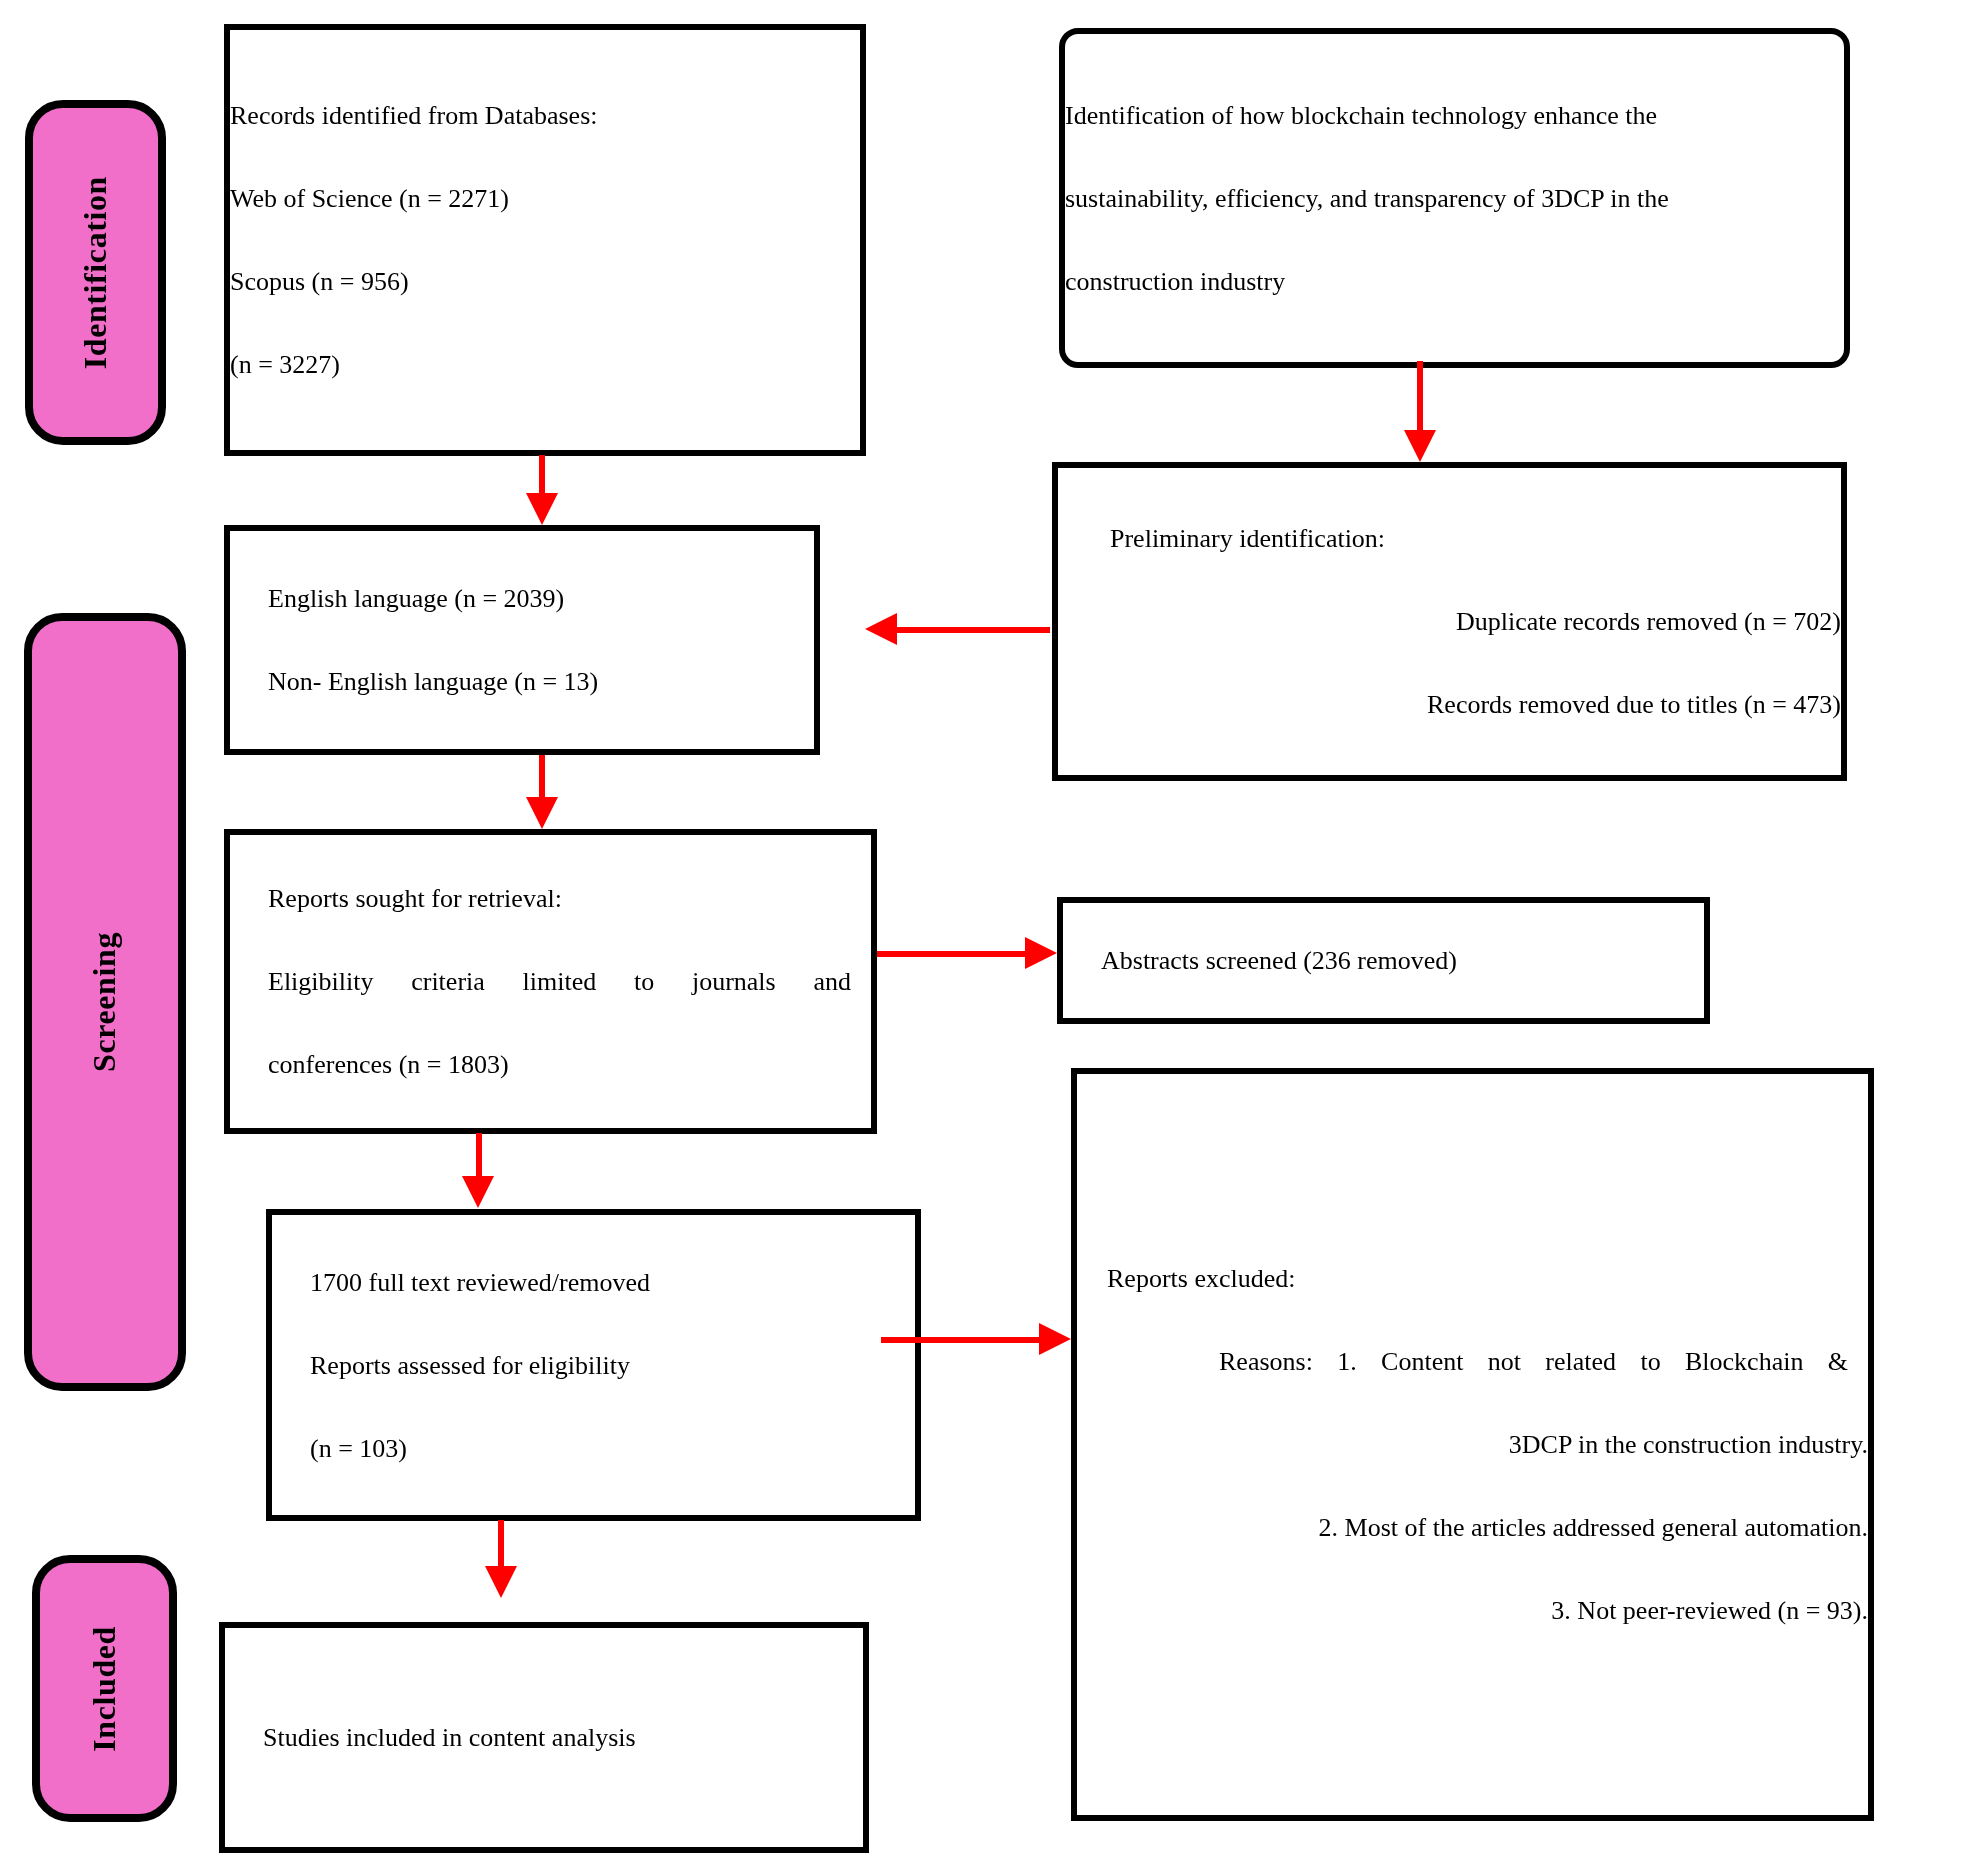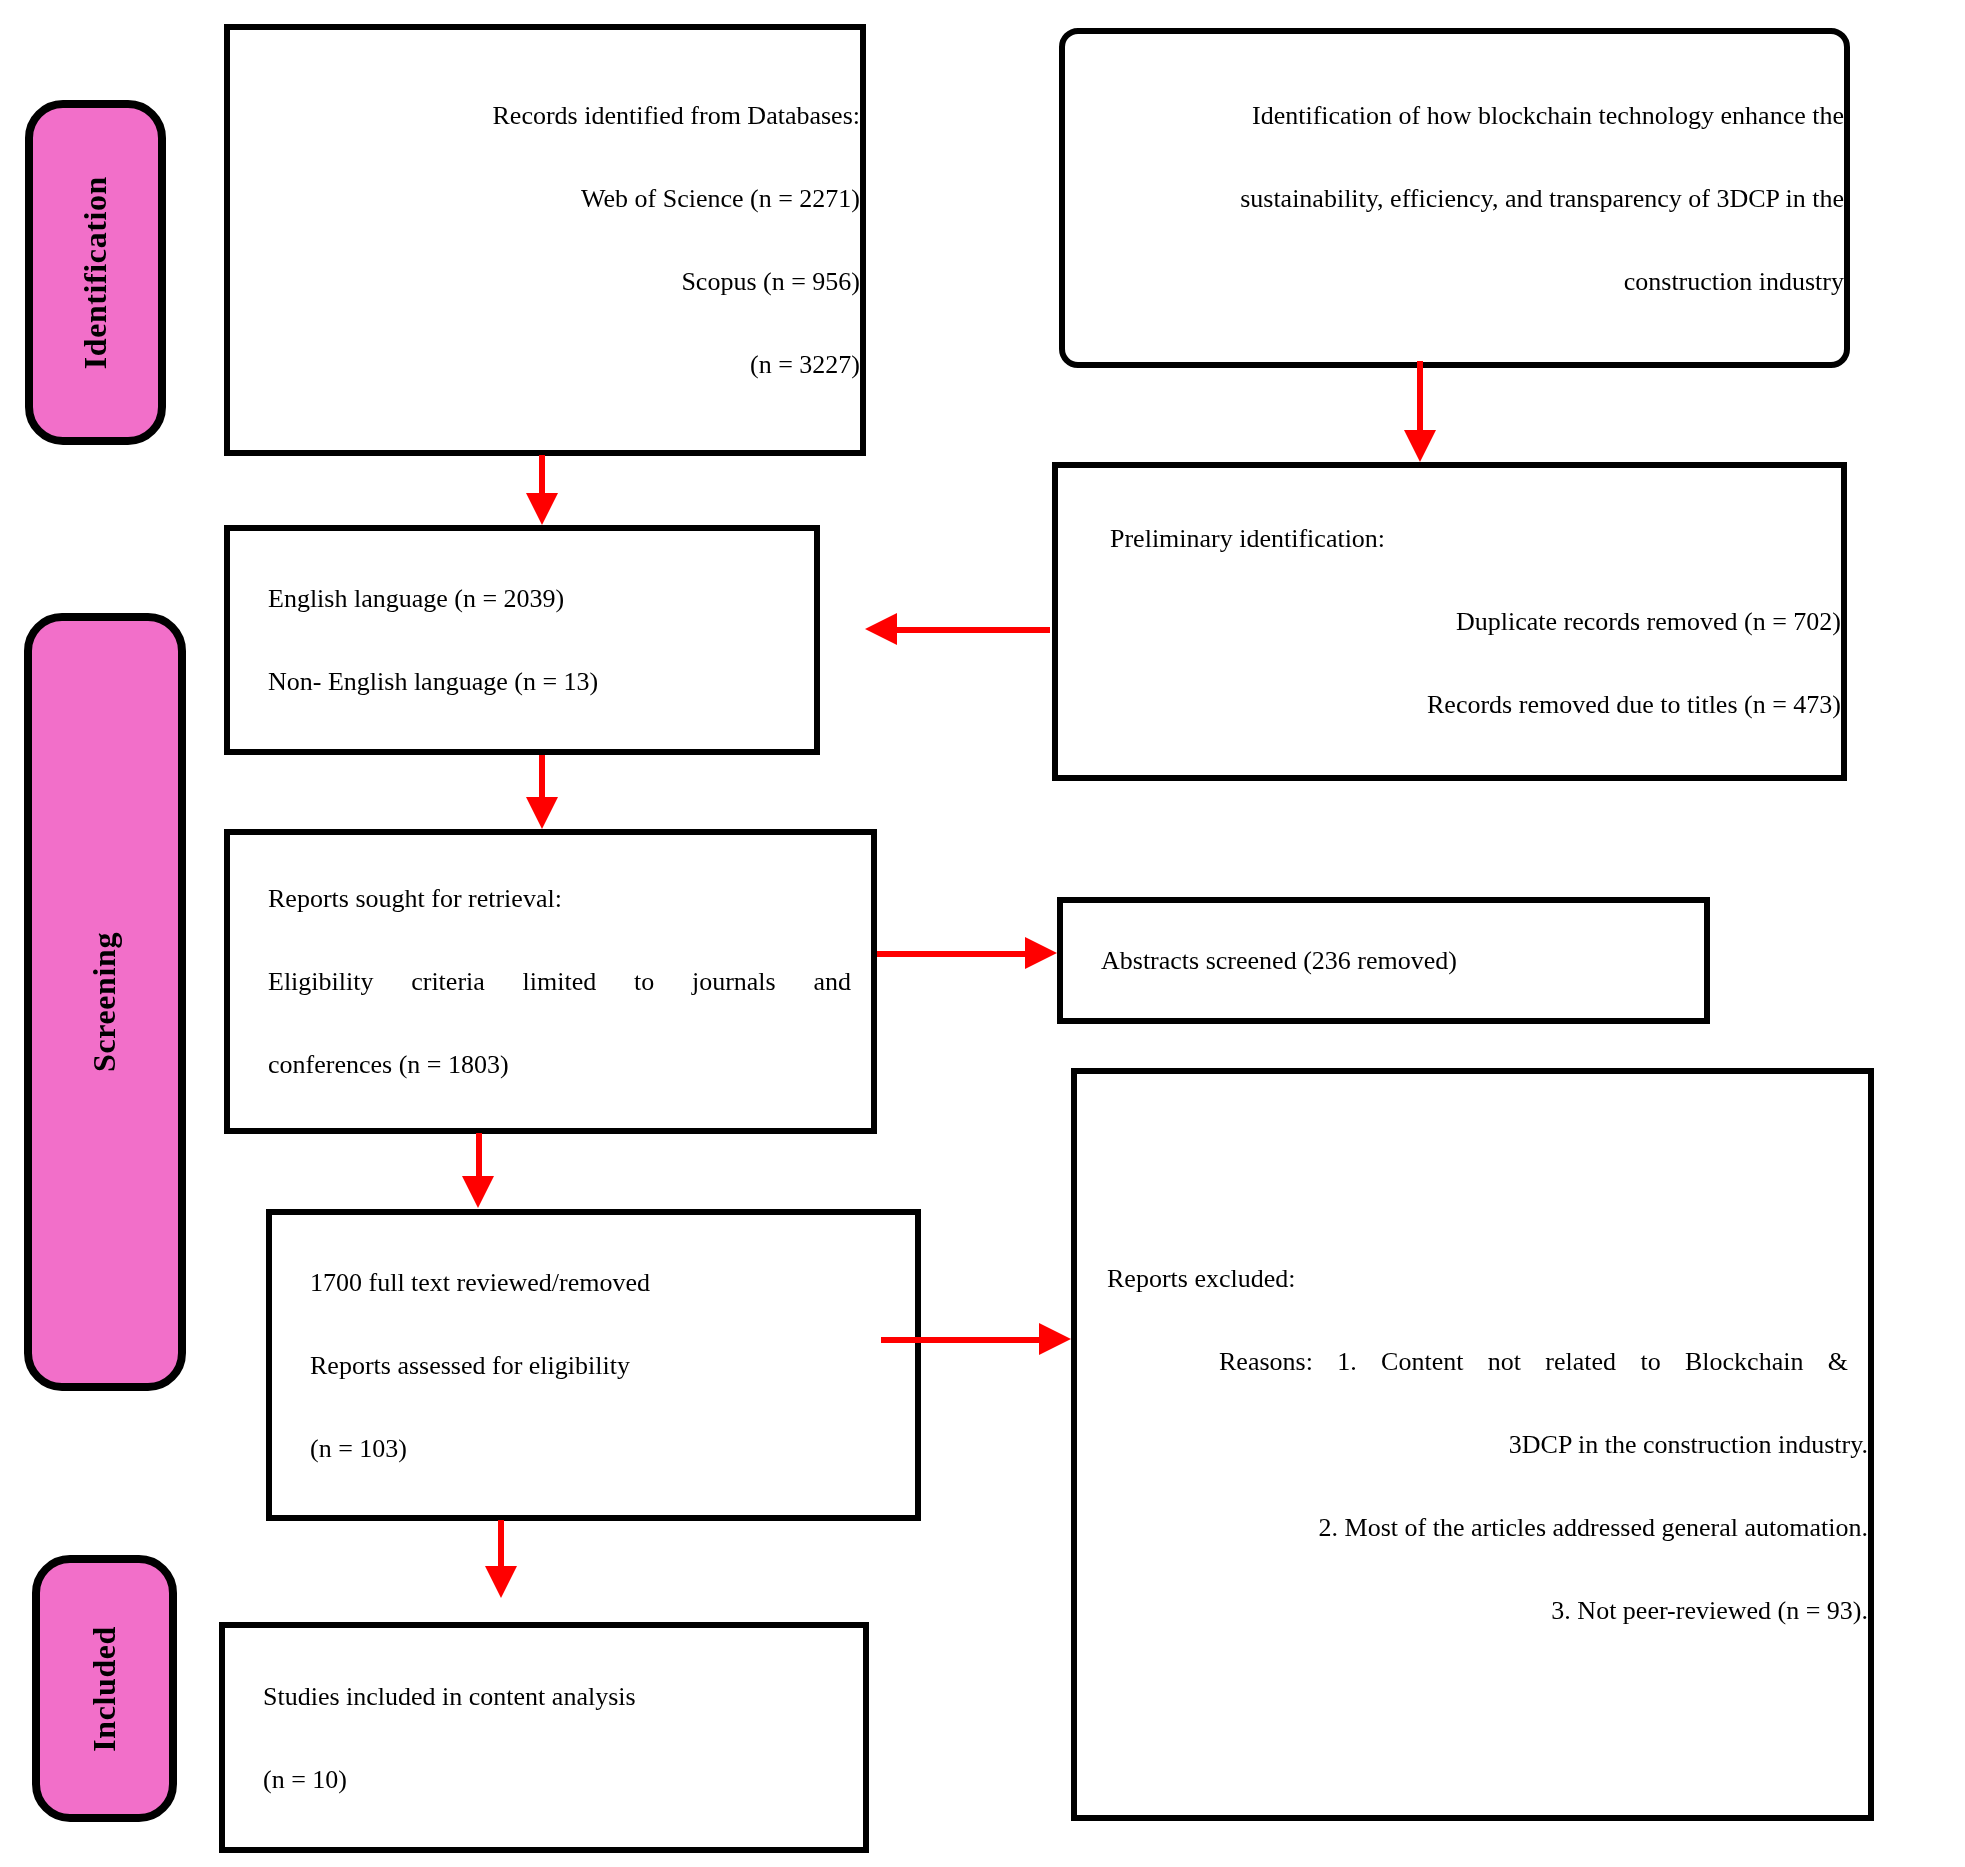--- a/index.html
+++ b/index.html
@@ -34,7 +34,7 @@
     line-height:83px;
     white-space:nowrap;
   }
-  .center p{text-align:right;padding-left:31px;}
+  .center p{text-align:left;}
   .pad p{padding-left:38px;}
   .justify{
     white-space:normal !important;

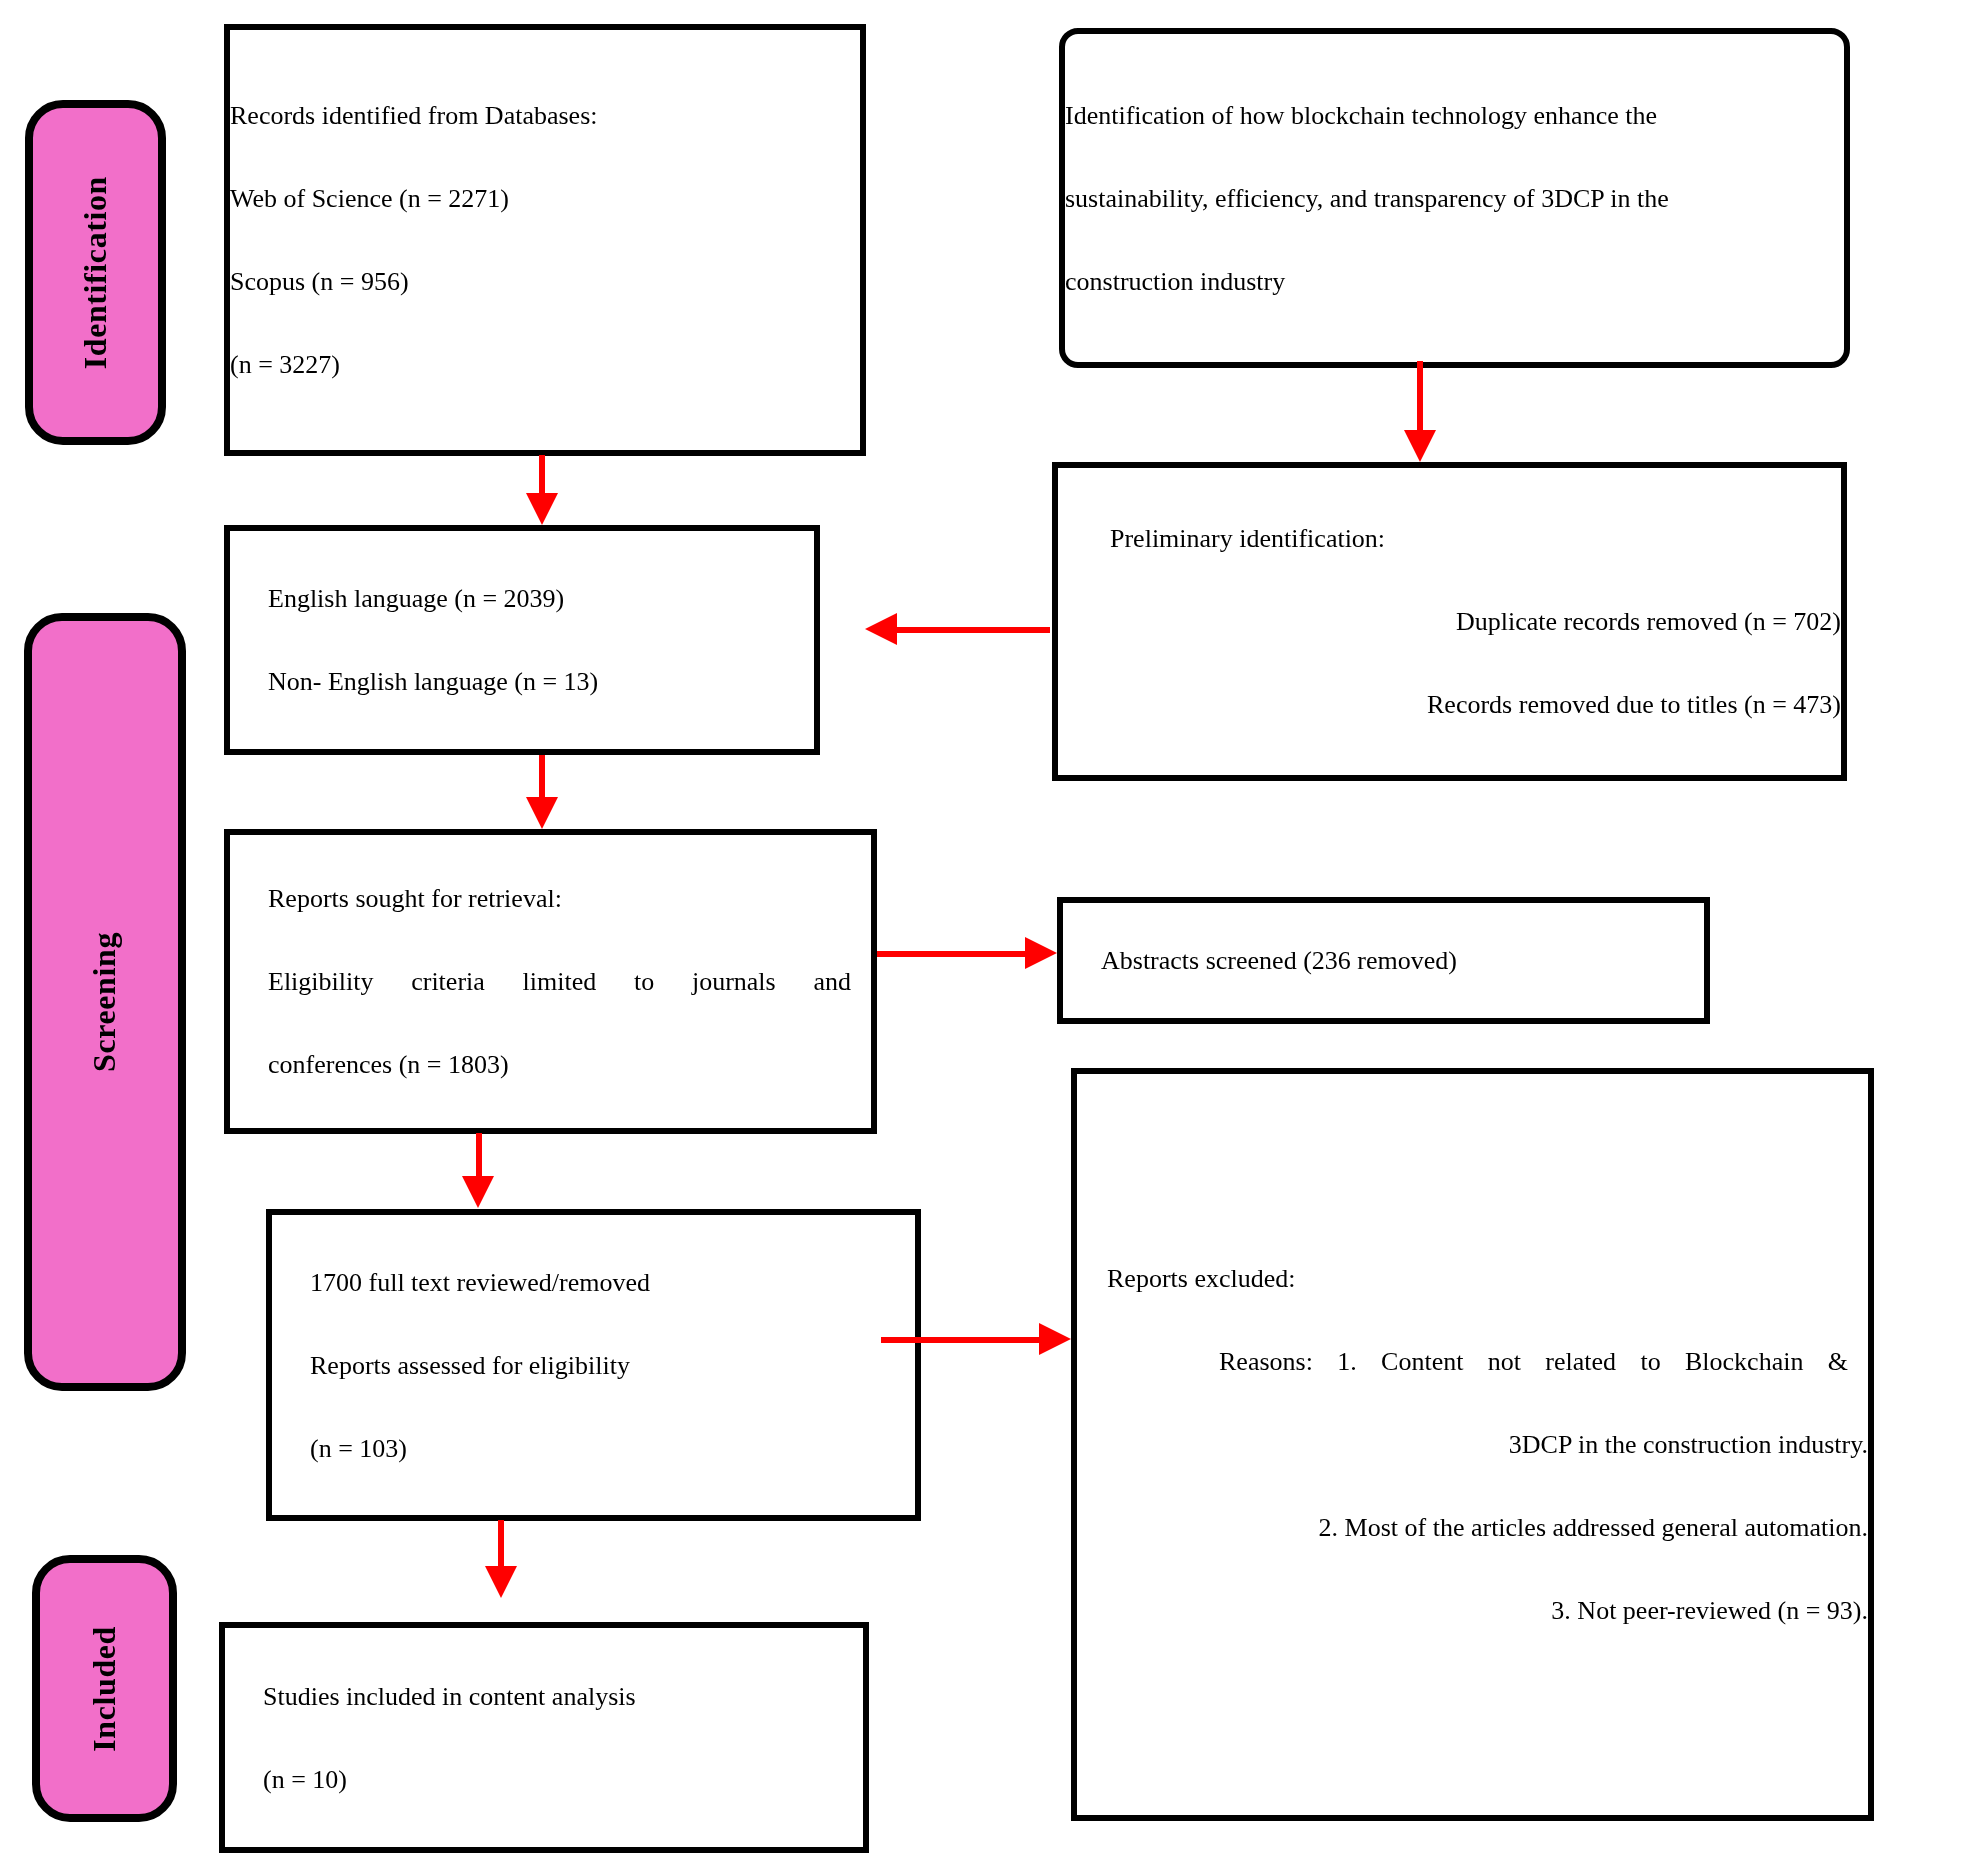--- a/index.html
+++ b/index.html
@@ -160,7 +160,6 @@
 
   <div class="box pad" id="box-included">
     <p>Studies included in content analysis</p>
-    <p>(n = 10)</p>
   </div>
 
   <div>

